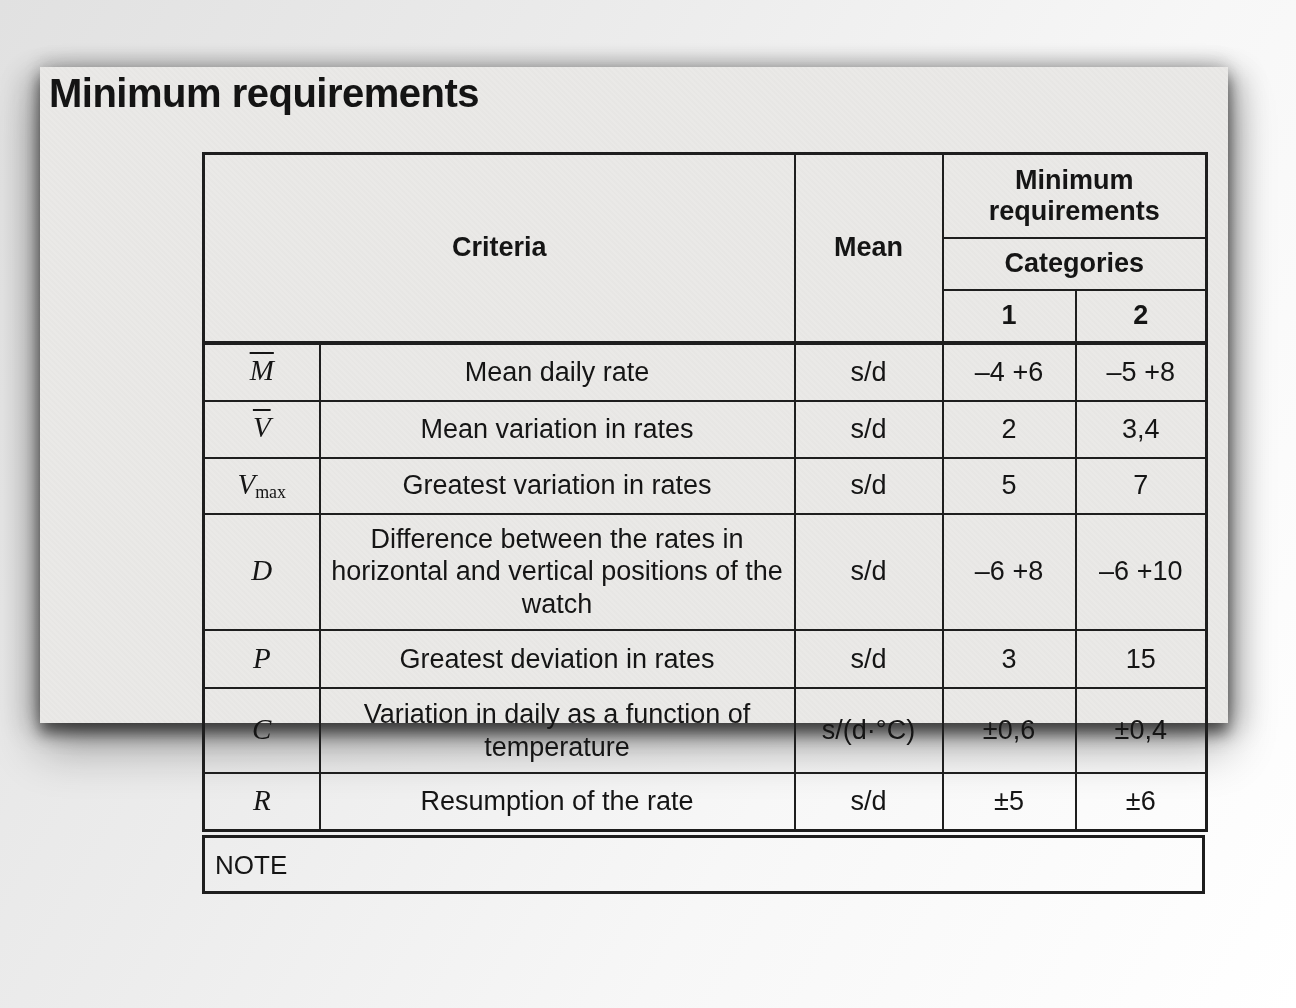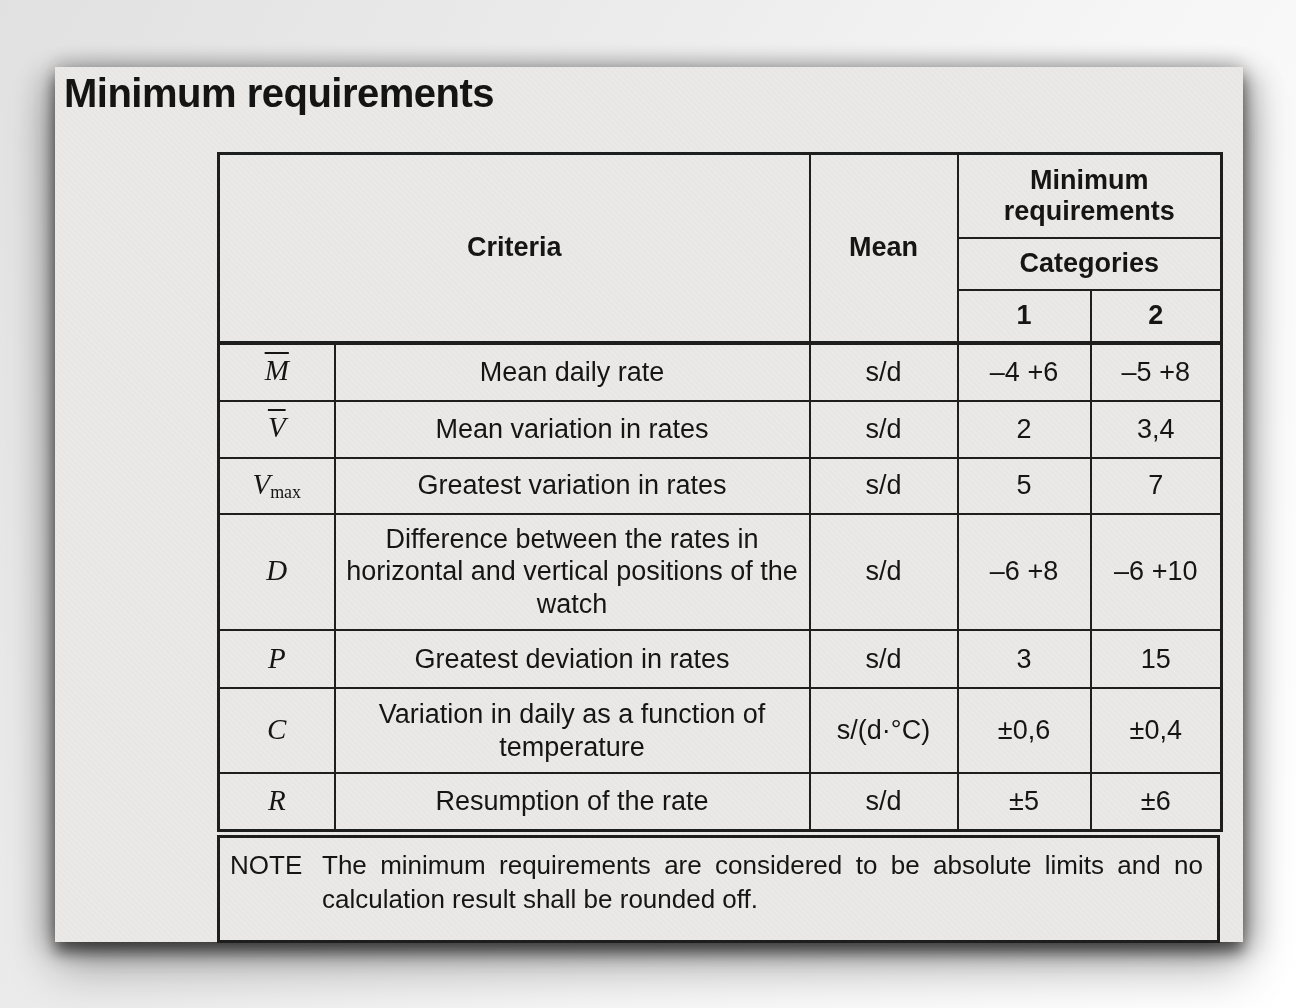--- a/index.html
+++ b/index.html
@@ -12,7 +12,7 @@
   }
   .stage{position:absolute;inset:0;}
   .paper{
-    position:absolute;left:55px;top:67px;width:1188px;height:875px;
+    position:absolute;left:40px;top:67px;width:1188px;height:656px;
     background:var(--paper,#eae9e7);
     background-image:repeating-linear-gradient(45deg,rgba(0,0,0,0.012) 0 2px,rgba(255,255,255,0.012) 2px 4px);
     box-shadow:

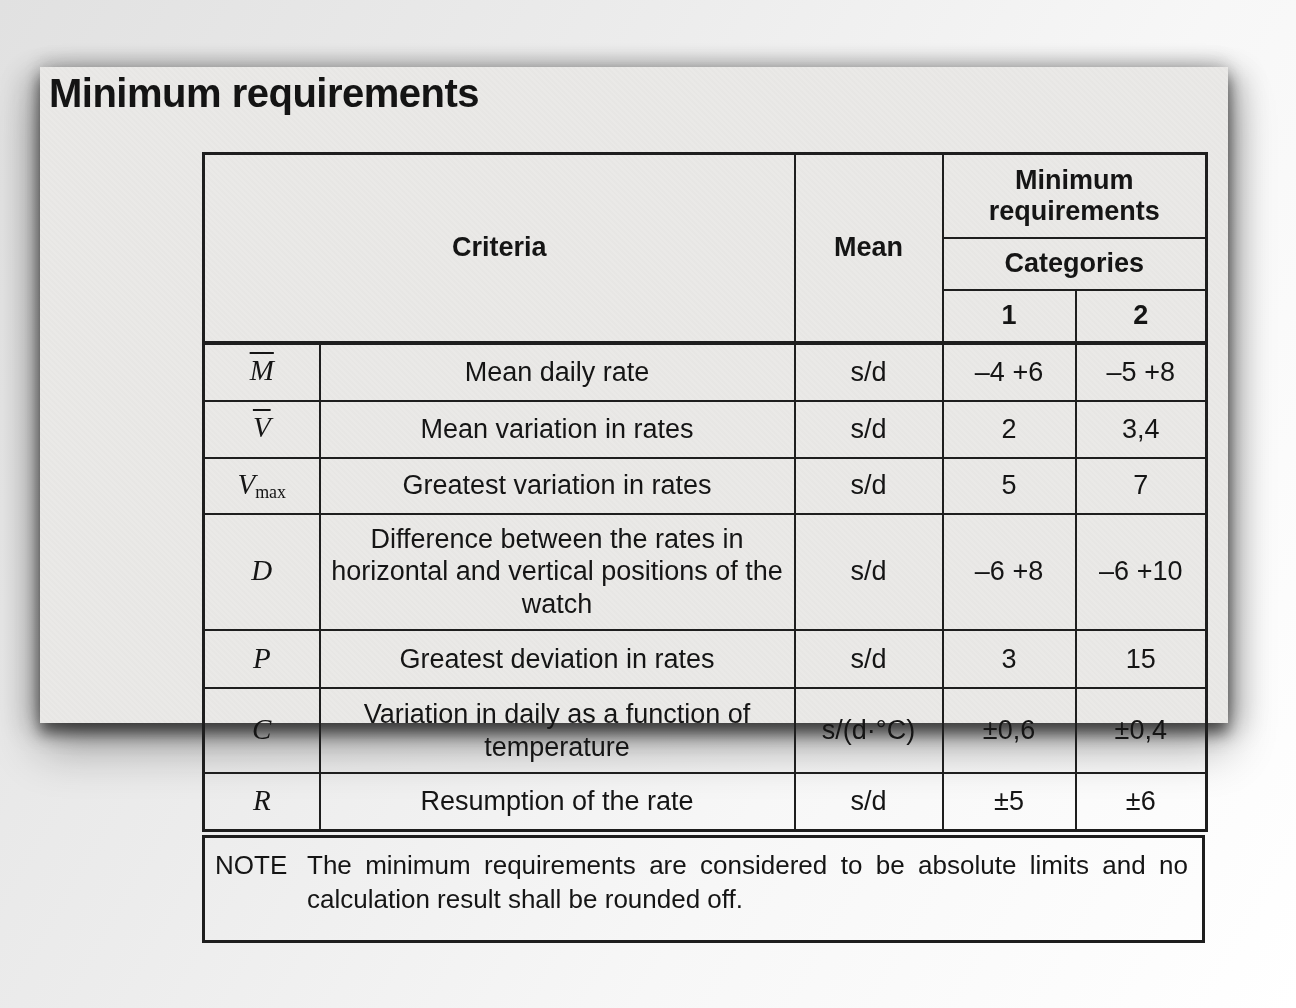--- a/index.html
+++ b/index.html
@@ -62,7 +62,7 @@
   .note-box{
     margin-top:3px;border:3px solid var(--line,#1e1e1e);
     display:flex;align-items:flex-start;
-    padding:11px 14px 24px 10px;box-sizing:border-box;width:1003px;
+    padding:11px 14px 8px 10px;box-sizing:border-box;width:1003px;
     font-size:26px;line-height:1.3;color:#151515;
   }
   .note-label{flex:0 0 92px;}

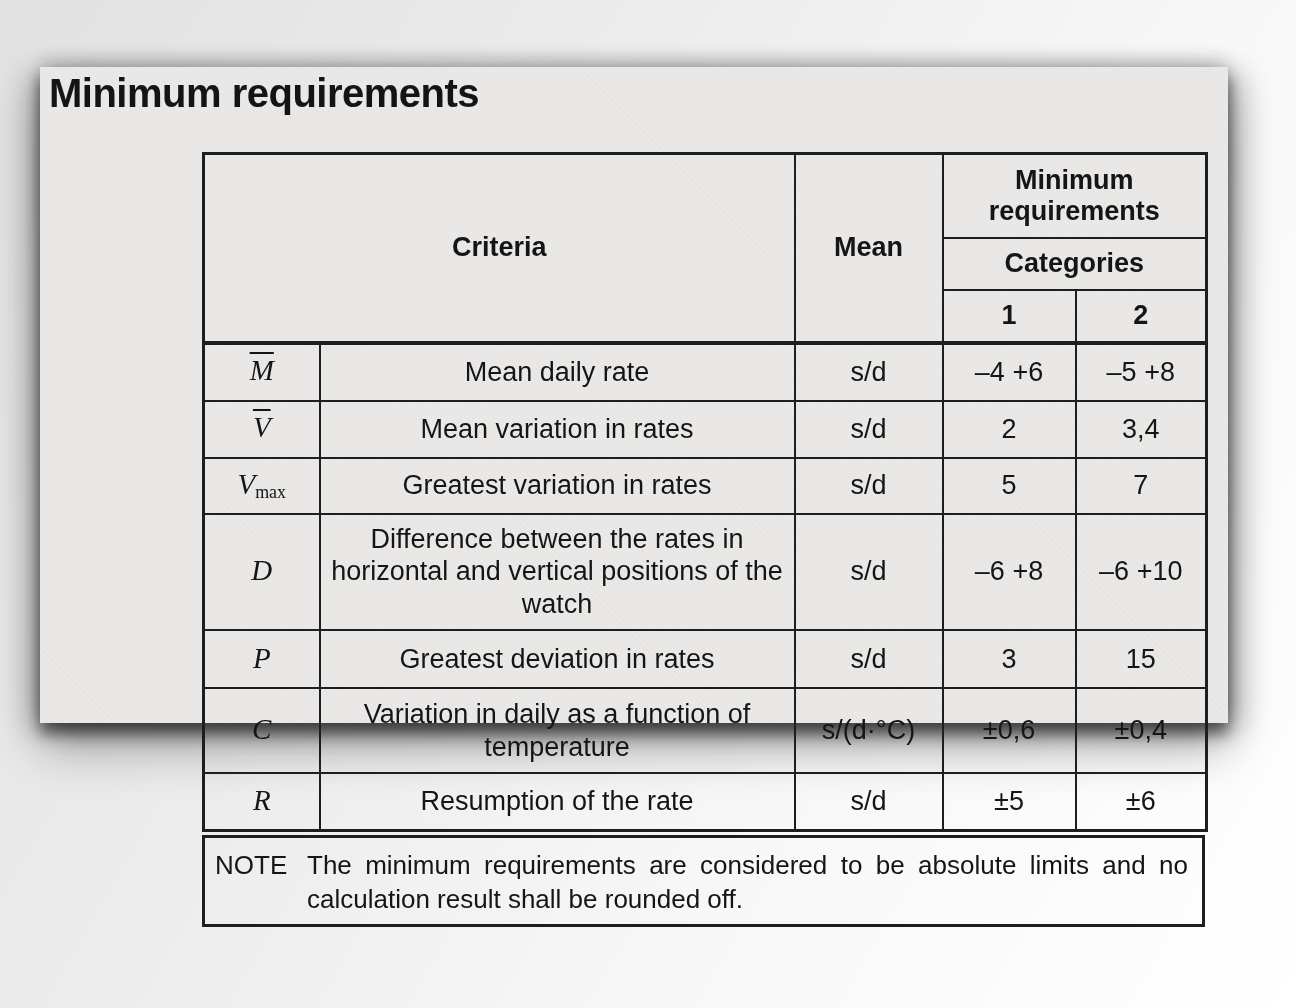--- a/index.html
+++ b/index.html
@@ -160,7 +160,6 @@
 
       <div class="note-box">
         <div class="note-label">NOTE</div>
-        <div class="note-text">The minimum requirements are considered to be absolute limits and no calculation result shall be rounded off.</div>
       </div>
     </div>
 

